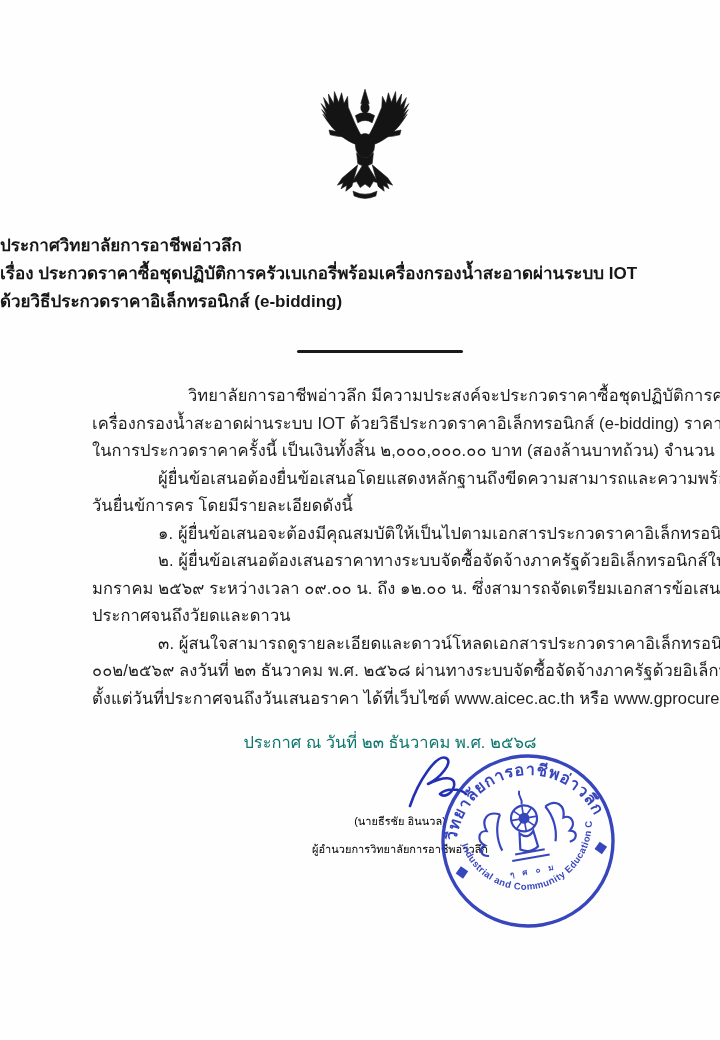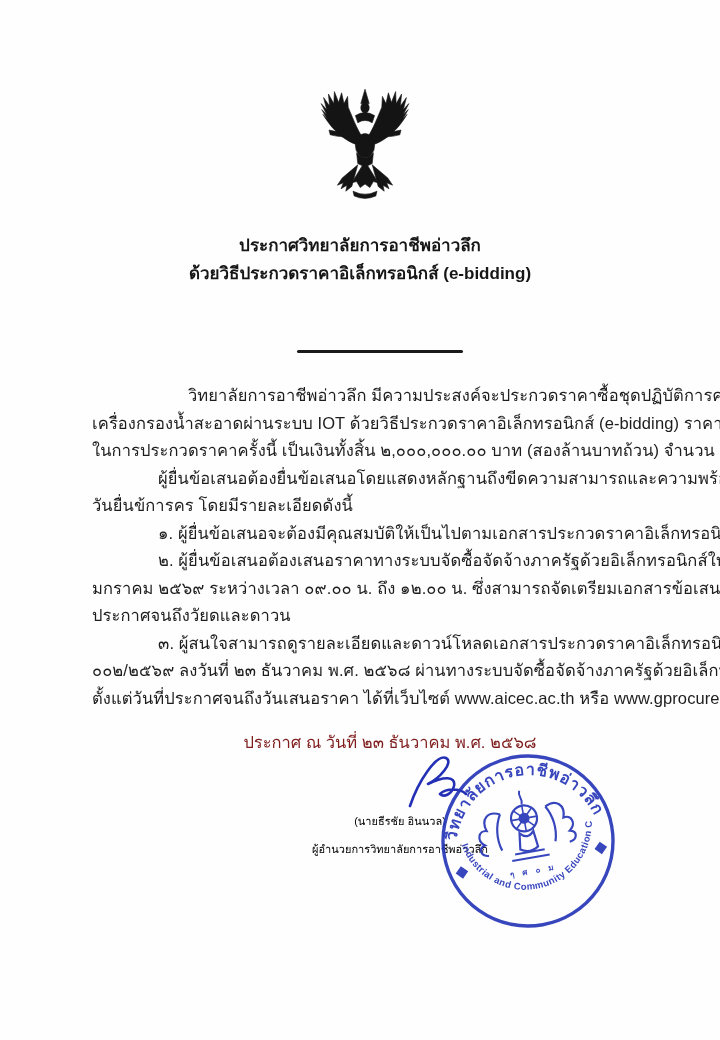--- a/index.html
+++ b/index.html
@@ -16,7 +16,7 @@
   .garuda{position:absolute;left:305px;top:86px;width:120px;height:118px;}
   .titles{
     position:absolute;top:232px;left:0;width:720px;
-    text-align:center;font-size:17px;font-weight:700;line-height:28px;
+    font-size:17px;font-weight:700;line-height:28px;
     color:#161616;
   }
   .divider{position:absolute;top:350px;left:297px;width:166px;height:3px;background:#1a1a1a;border-radius:2px;}

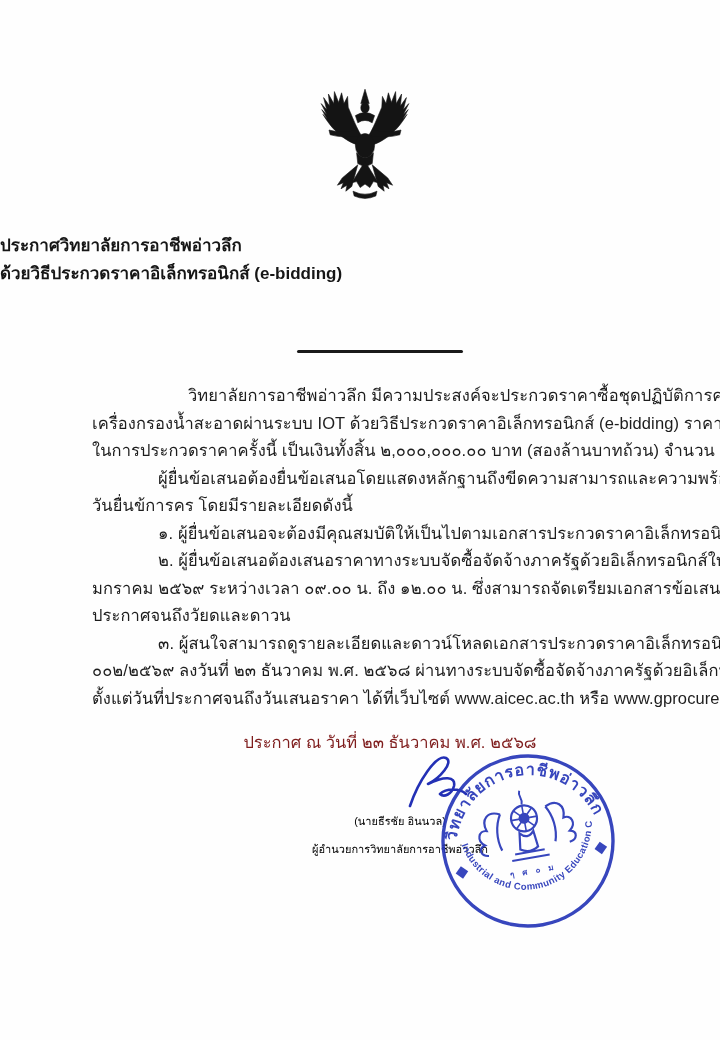--- a/index.html
+++ b/index.html
@@ -77,6 +77,7 @@
 
   <div class="titles">
     <div>ประกาศวิทยาลัยการอาชีพอ่าวลึก</div>
+    <div>เรื่อง ประกวดราคาซื้อชุดปฏิบัติการครัวเบเกอรี่พร้อมเครื่องกรองน้ำสะอาดผ่านระบบ IOT</div>
     <div>ด้วยวิธีประกวดราคาอิเล็กทรอนิกส์ (e-bidding)</div>
   </div>
 

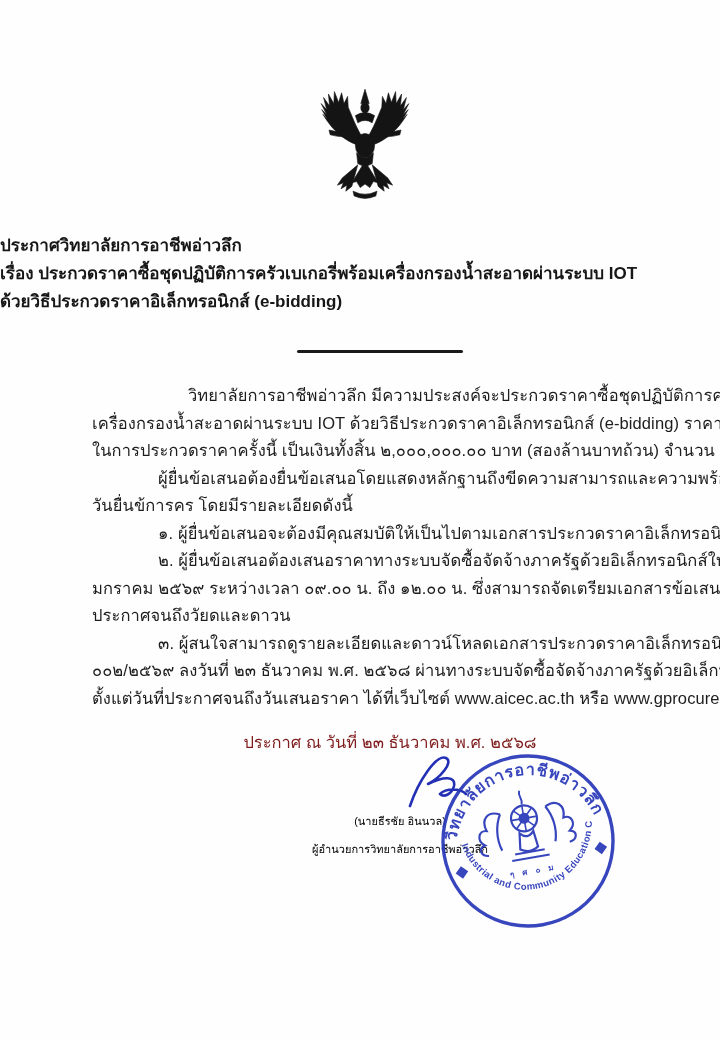--- a/index.html
+++ b/index.html
@@ -30,7 +30,7 @@
   .ind-md{padding-left:66px;}
   .announce{
     position:absolute;top:729px;left:190px;width:400px;
-    text-align:center;font-size:16.5px;color:#7f1d1d;
+    text-align:center;font-size:16.5px;color:#0f766e;
   }
   .signature{position:absolute;left:396px;top:748px;width:120px;height:68px;}
   .signer{position:absolute;left:250px;width:300px;text-align:center;font-size:11px;color:#000000;}

